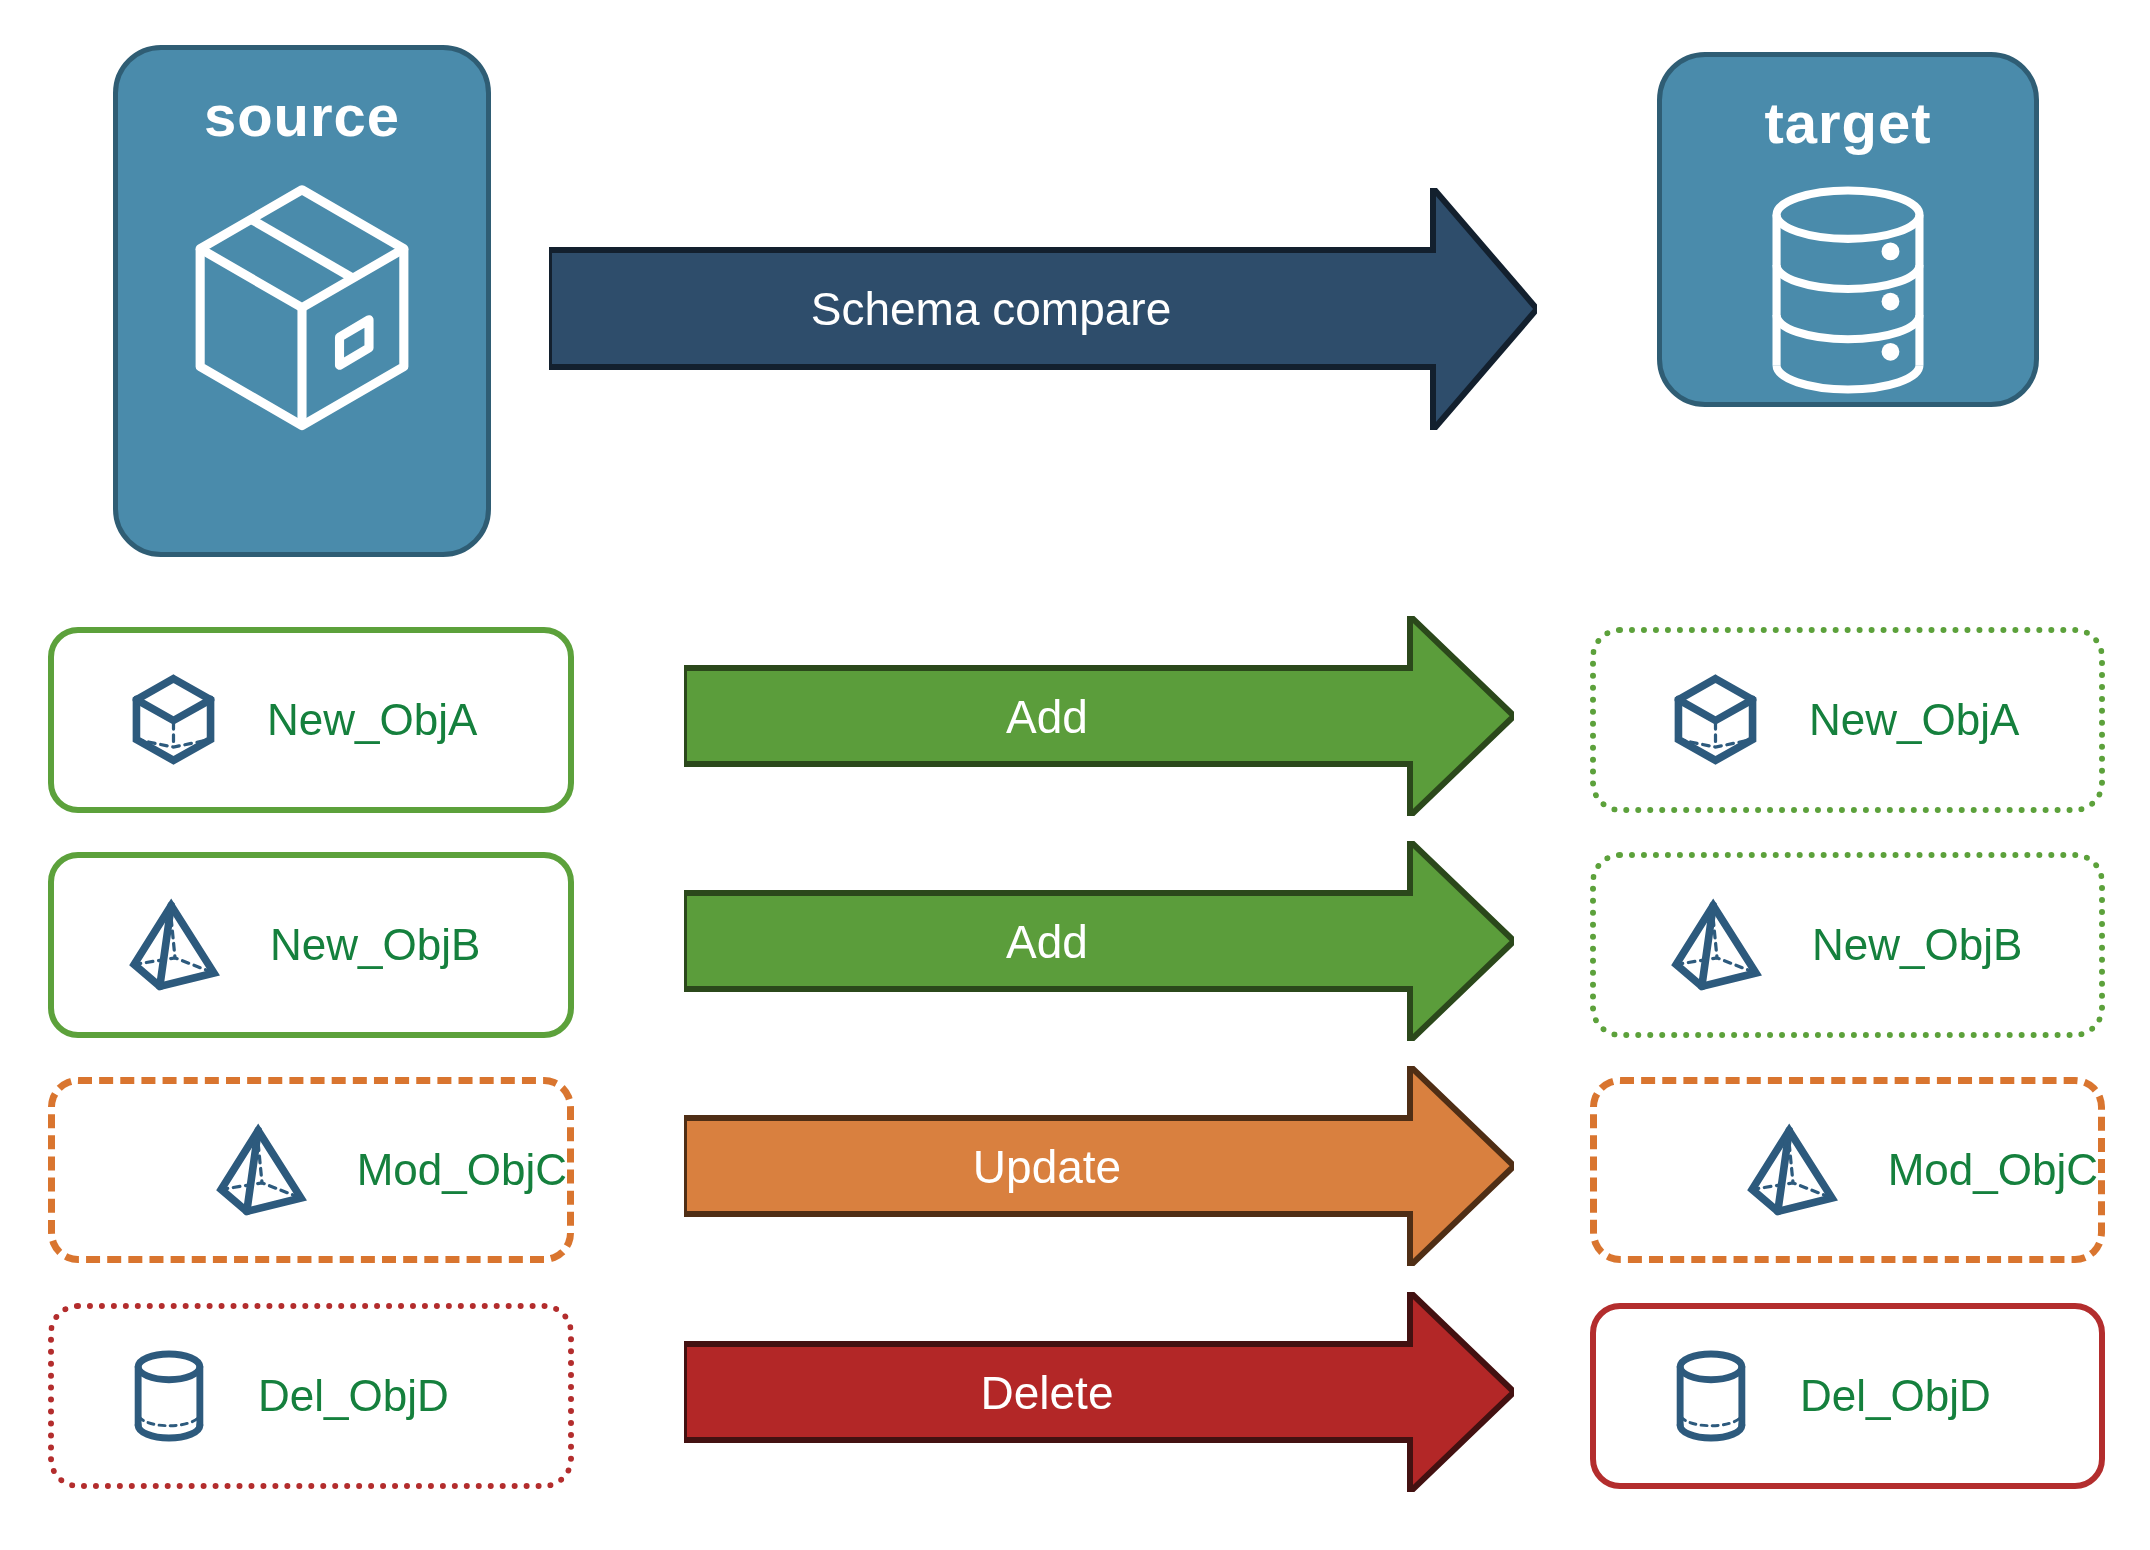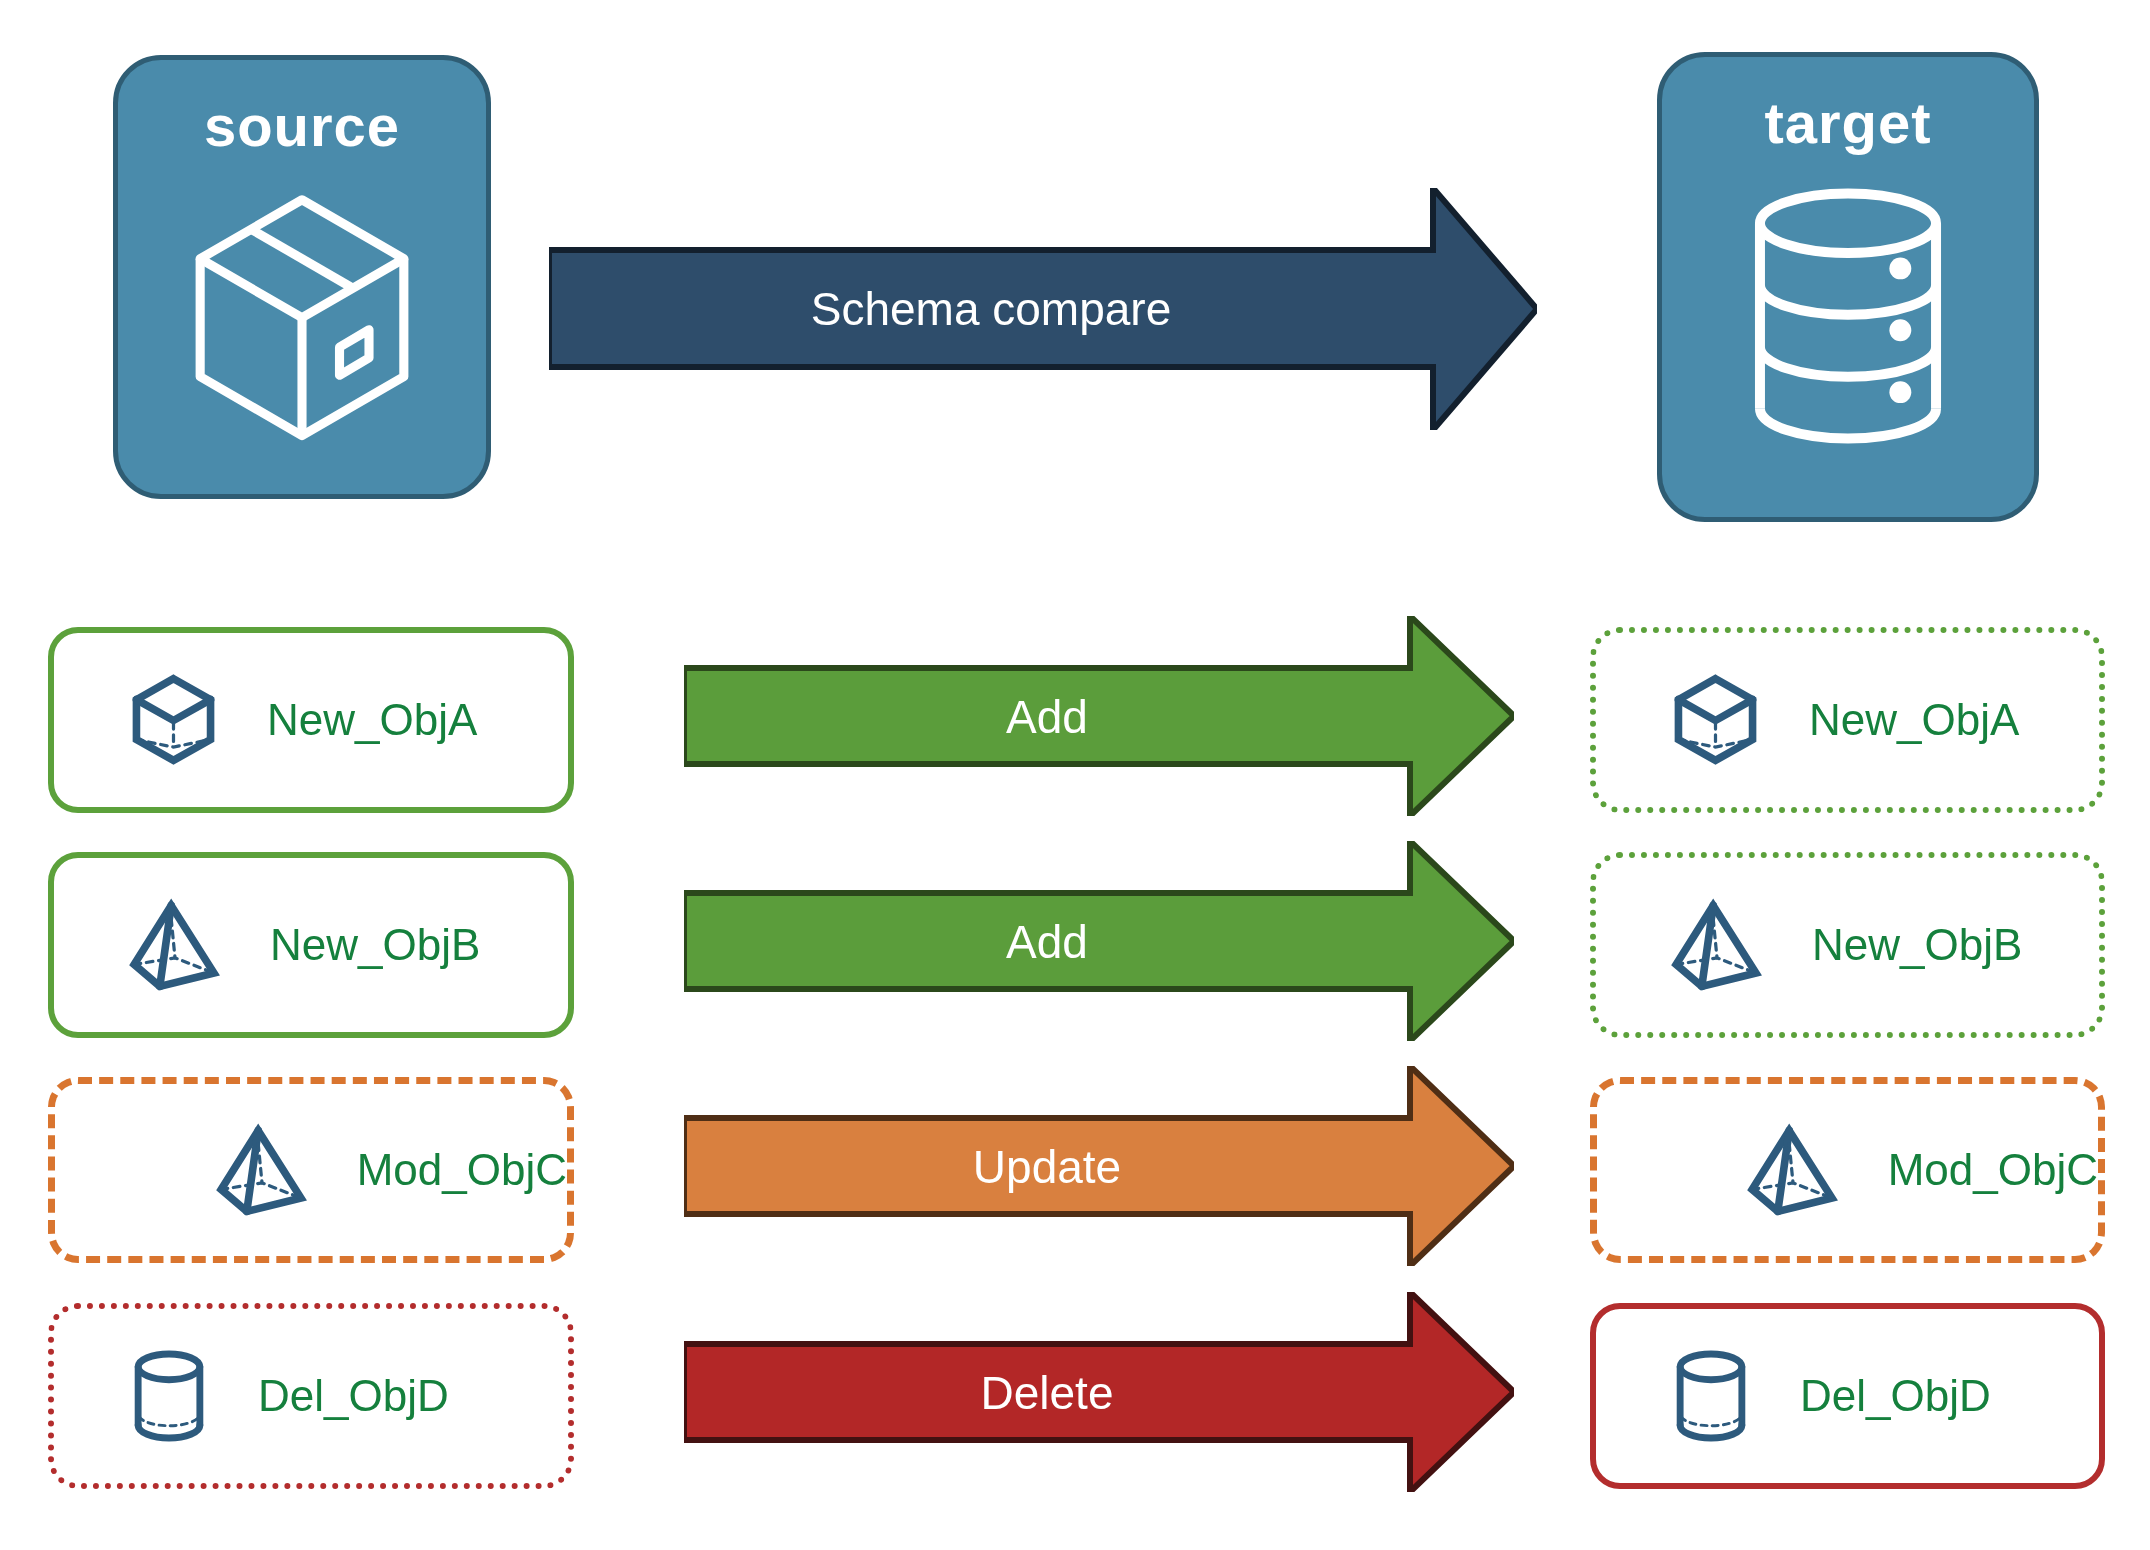--- a/index.html
+++ b/index.html
@@ -92,7 +92,7 @@
 
 <div id="canvas">
 
-  <div class="node" style="left:113px;top:55px;width:378px;height:444px">
+  <div class="node" style="left:113px;top:45px;width:378px;height:512px">
     <div class="node-label">source</div>
     <svg class="node-icon" width="268" height="268">
       <use href="#icon-package"></use>

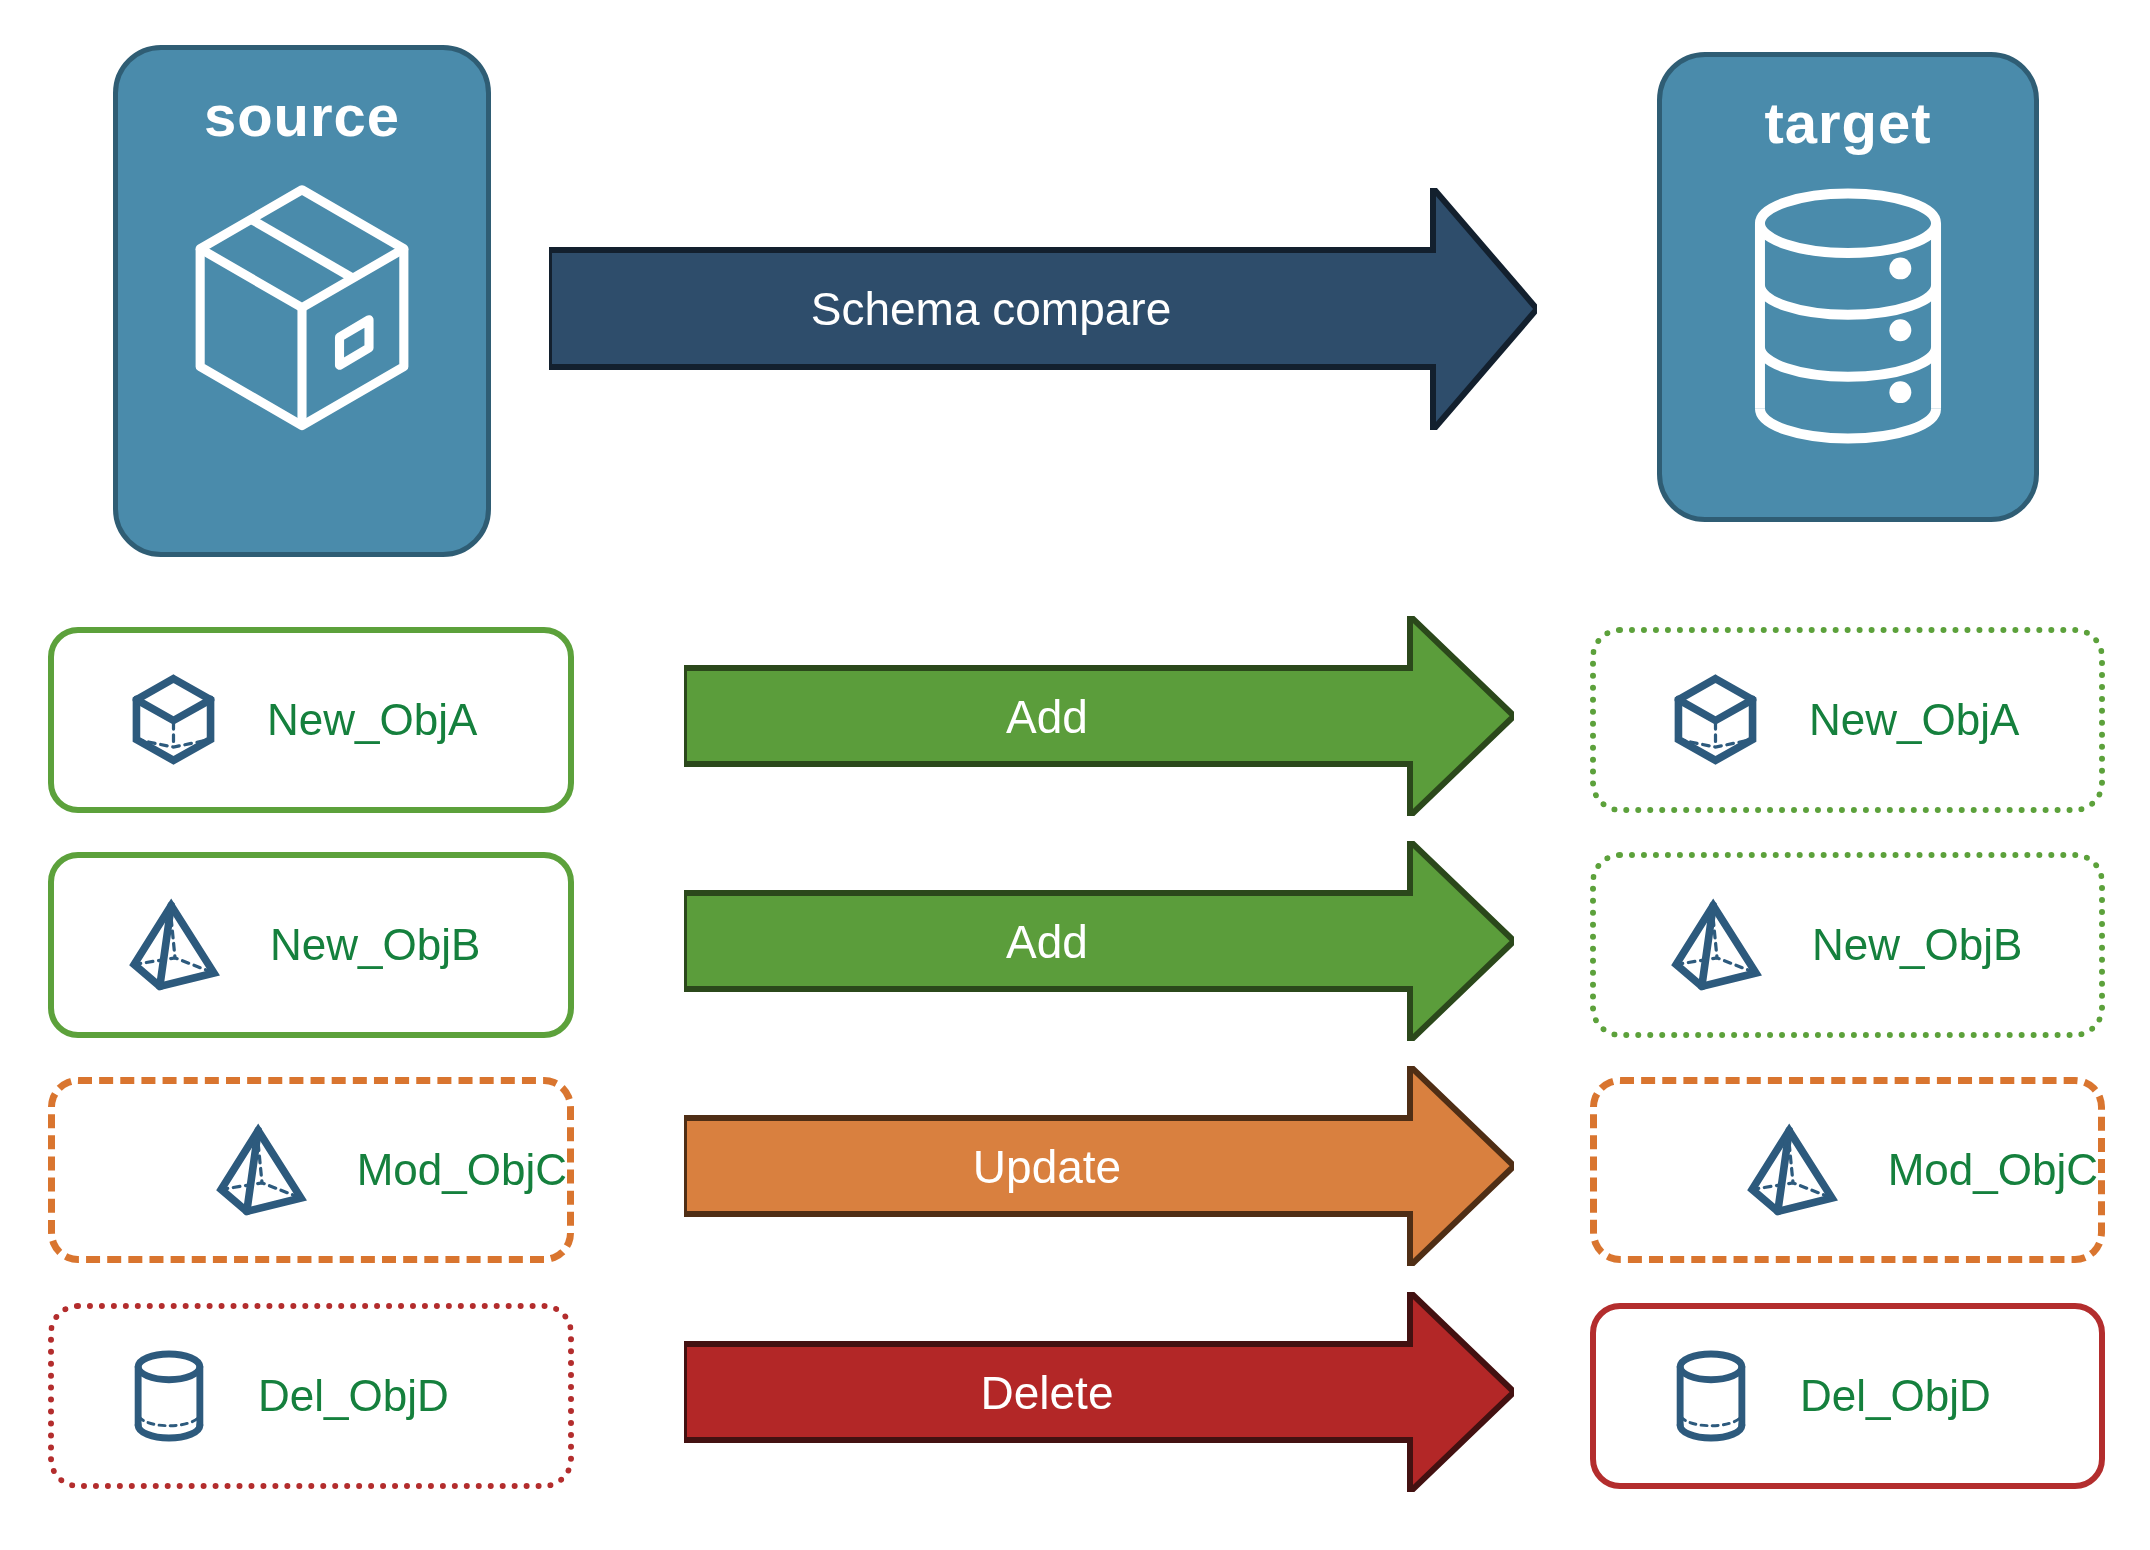--- a/index.html
+++ b/index.html
@@ -99,7 +99,7 @@
     </svg>
   </div>
 
-  <div class="node" style="left:1657px;top:52px;width:382px;height:470px">
+  <div class="node" style="left:1657px;top:52px;width:382px;height:355px">
     <div class="node-label">target</div>
     <svg class="node-icon" width="238" height="276">
       <use href="#icon-database"></use>

